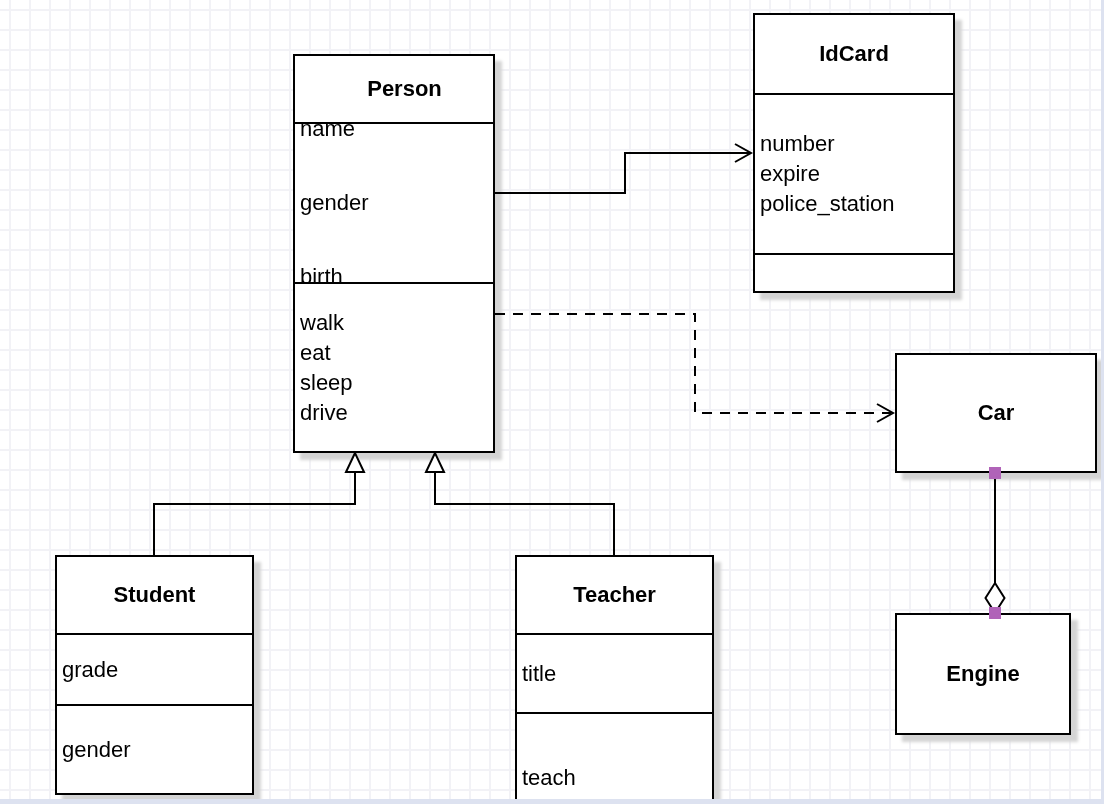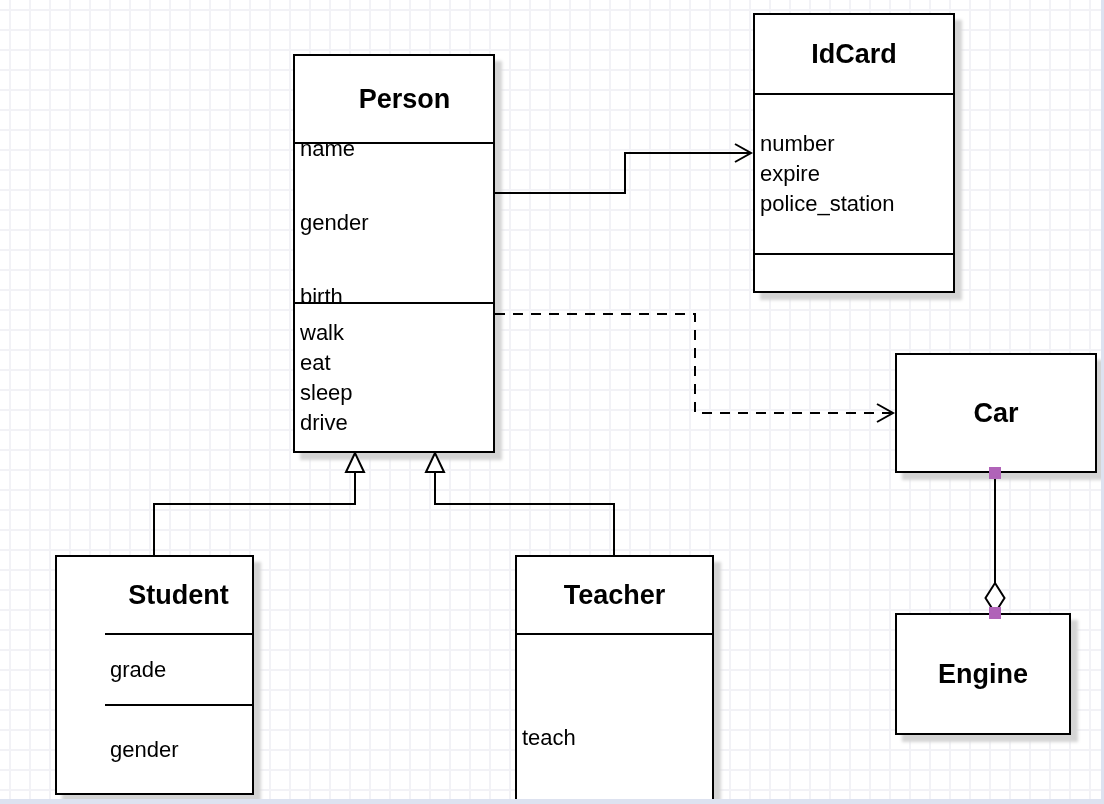--- a/index.html
+++ b/index.html
@@ -27,7 +27,7 @@
   }
   .uml-title {
     display: flex; align-items: center; justify-content: center;
-    font-weight: bold; font-size: 27px; flex: 0 0 auto;
+    font-weight: bold; font-size: 22px; flex: 0 0 auto;
   }
   .uml-title.fill { flex: 1 1 auto; }
   .uml-compartment {

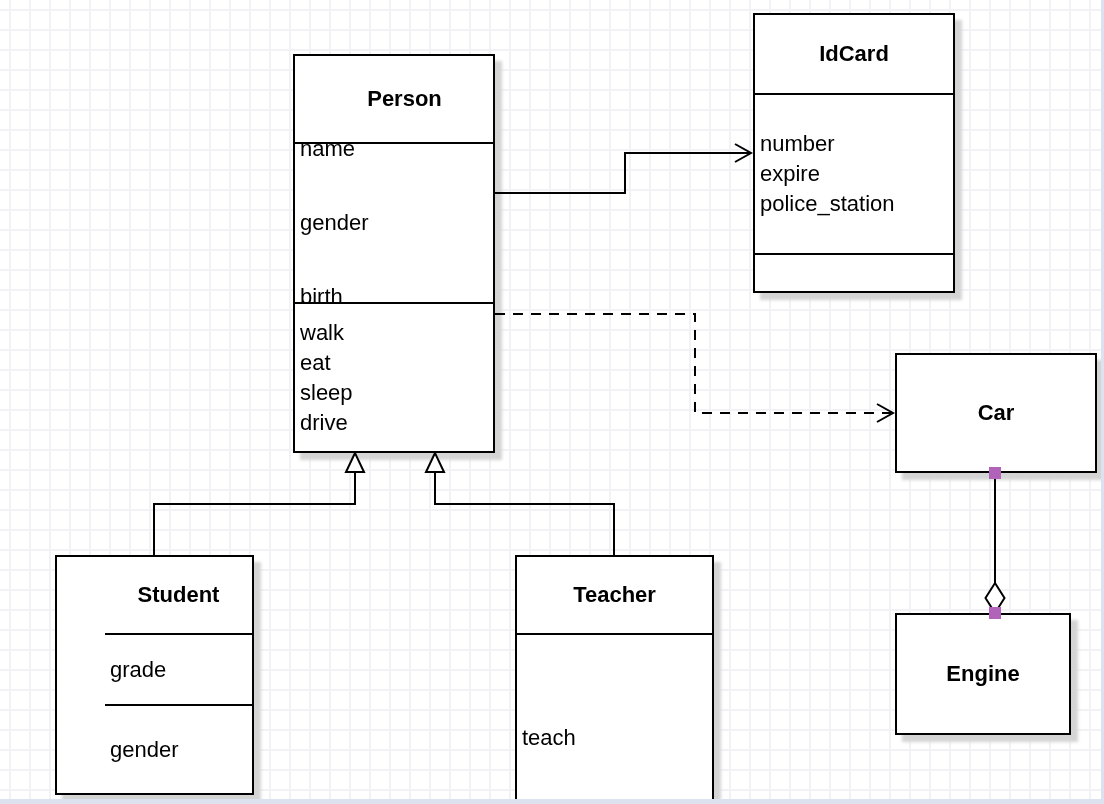--- a/index.html
+++ b/index.html
@@ -61,7 +61,7 @@
 <div class="canvas">
 
   <div class="uml-class" style="left:293px; top:54px; width:202px; height:399px;">
-    <div class="uml-title" style="height:86px;padding-left:21px;">Person</div>
+    <div class="uml-title" style="height:66px;padding-left:21px;">Person</div>
     <div class="uml-compartment" style="height:160px;gap:44px;">
       <div class="uml-line">name</div>
       <div class="uml-line">gender</div>

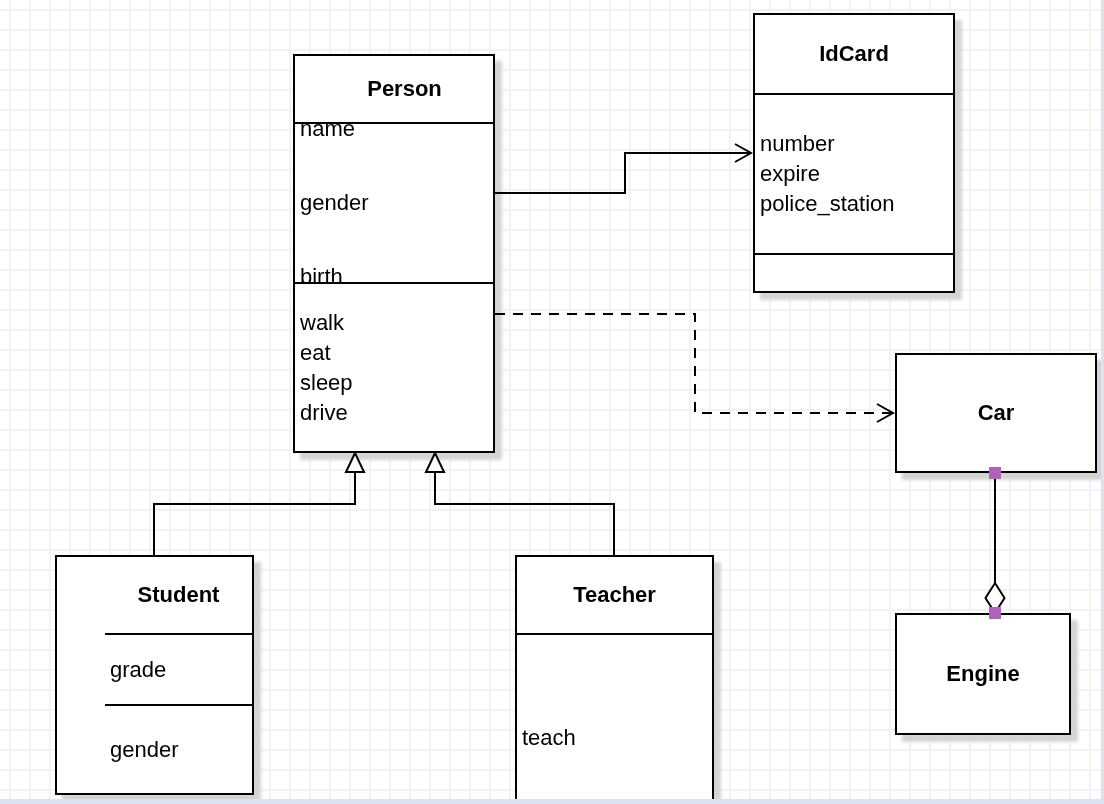--- a/index.html
+++ b/index.html
@@ -93,7 +93,7 @@
     <div class="uml-title fill">Engine</div>
   </div>
 
-  <div class="uml-class" style="left:55px; top:555px; width:199px; height:240px;padding-left:48px;">
+  <div class="uml-class" style="left:55px; top:555px; width:199px; height:240px;">
     <div class="uml-title" style="height:76px;">Student</div>
     <div class="uml-compartment" style="height:71px;">
       <div class="uml-line">grade</div>

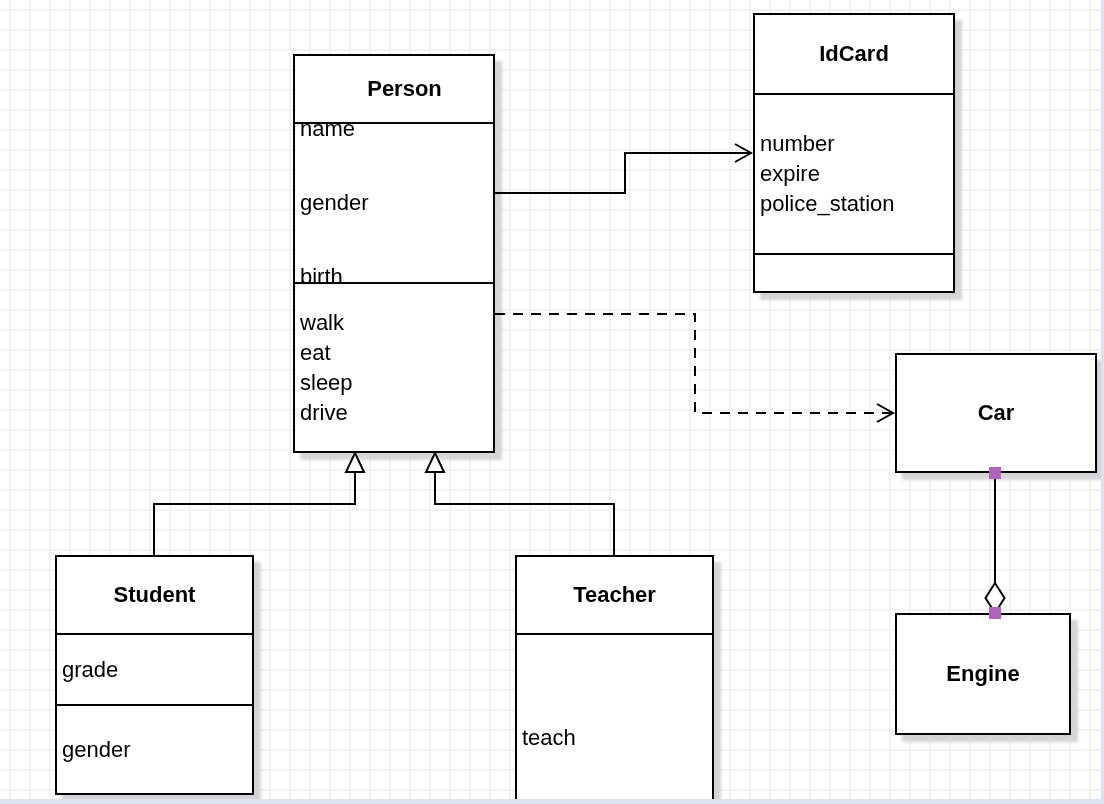--- a/index.html
+++ b/index.html
@@ -105,6 +105,9 @@
 
   <div class="uml-class" style="left:515px; top:555px; width:199px; height:288px;">
     <div class="uml-title" style="height:76px;">Teacher</div>
+    <div class="uml-compartment" style="height:79px;">
+      <div class="uml-line">title</div>
+    </div>
     <div class="uml-compartment grow">
       <div class="uml-line">teach</div>
     </div>

